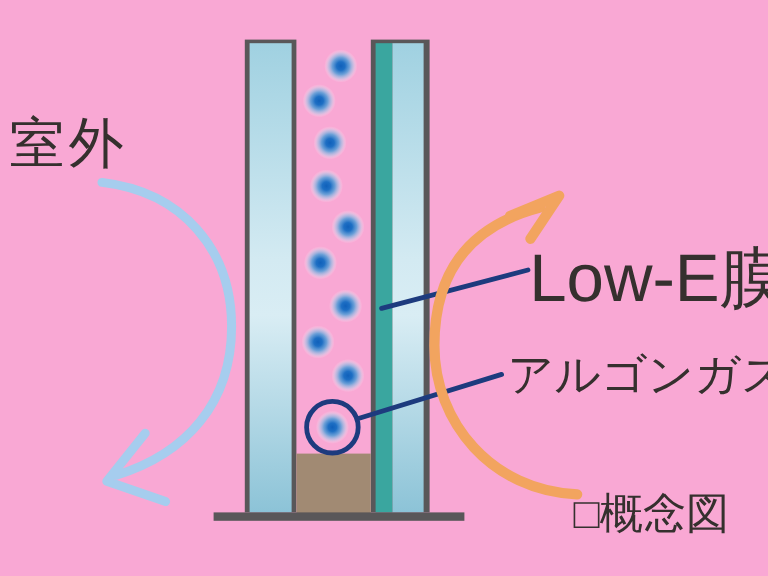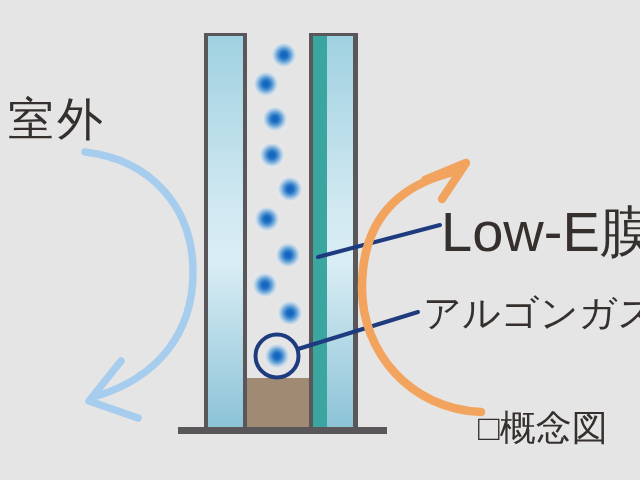--- a/index.html
+++ b/index.html
@@ -12,7 +12,7 @@
     position: relative;
     width: 640px;
     height: 480px;
-    background: #e5e5e5;
+    background: #f9a8d4;
     overflow: hidden;
   }
   .diagram svg {

